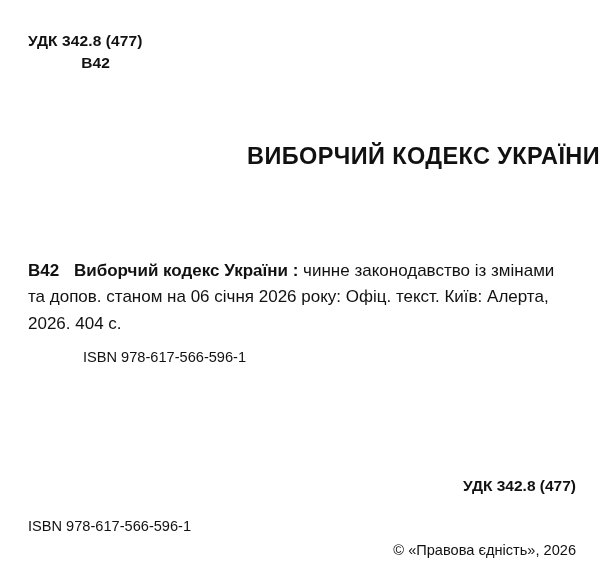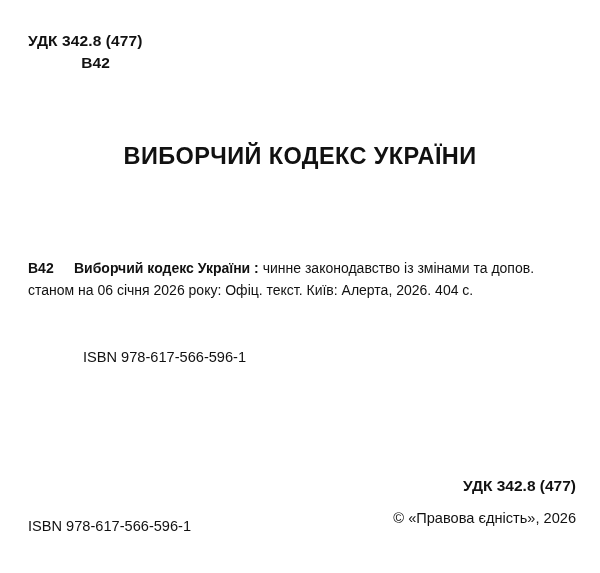--- a/index.html
+++ b/index.html
@@ -45,7 +45,7 @@
     left: 0;
     right: 0;
     top: 143px;
-    text-align: center;
+    text-align: right;
     font-size: 23.5px;
     font-weight: bold;
     letter-spacing: 0.4px;

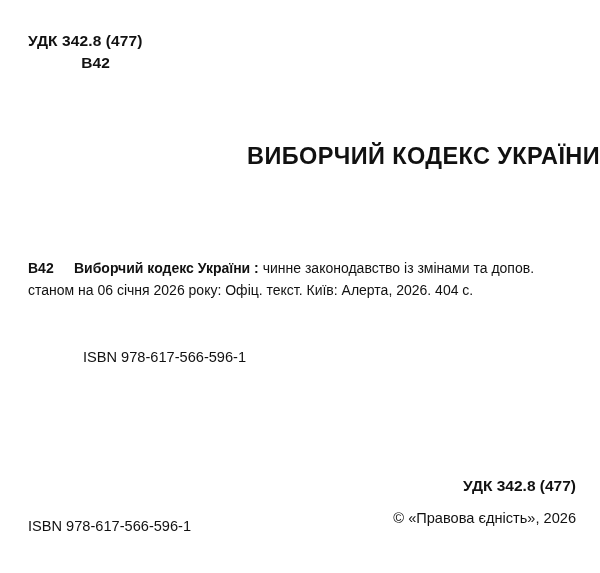--- a/index.html
+++ b/index.html
@@ -57,7 +57,7 @@
     left: 28px;
     top: 258px;
     width: 548px;
-    font-size: 14px;
+    font-size: 17px;
     line-height: 1.55;
   }
   .cip-sigla {

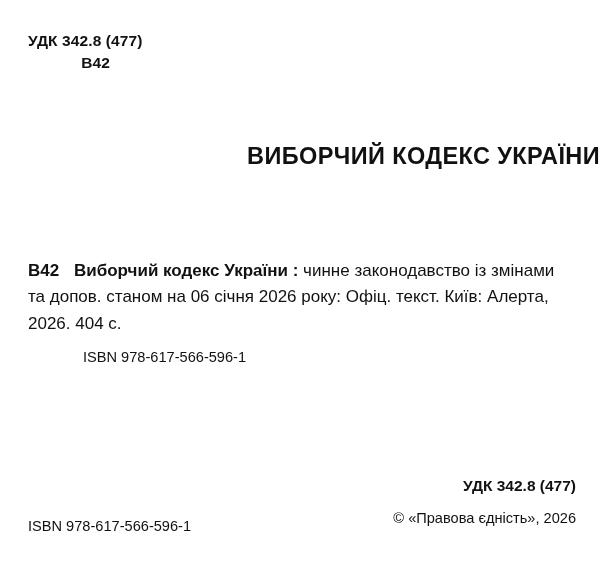--- a/index.html
+++ b/index.html
@@ -111,7 +111,7 @@
   .copyright {
     position: absolute;
     right: 24px;
-    top: 510px;
+    top: 542px;
     font-size: 14.6px;
     text-align: right;
   }

